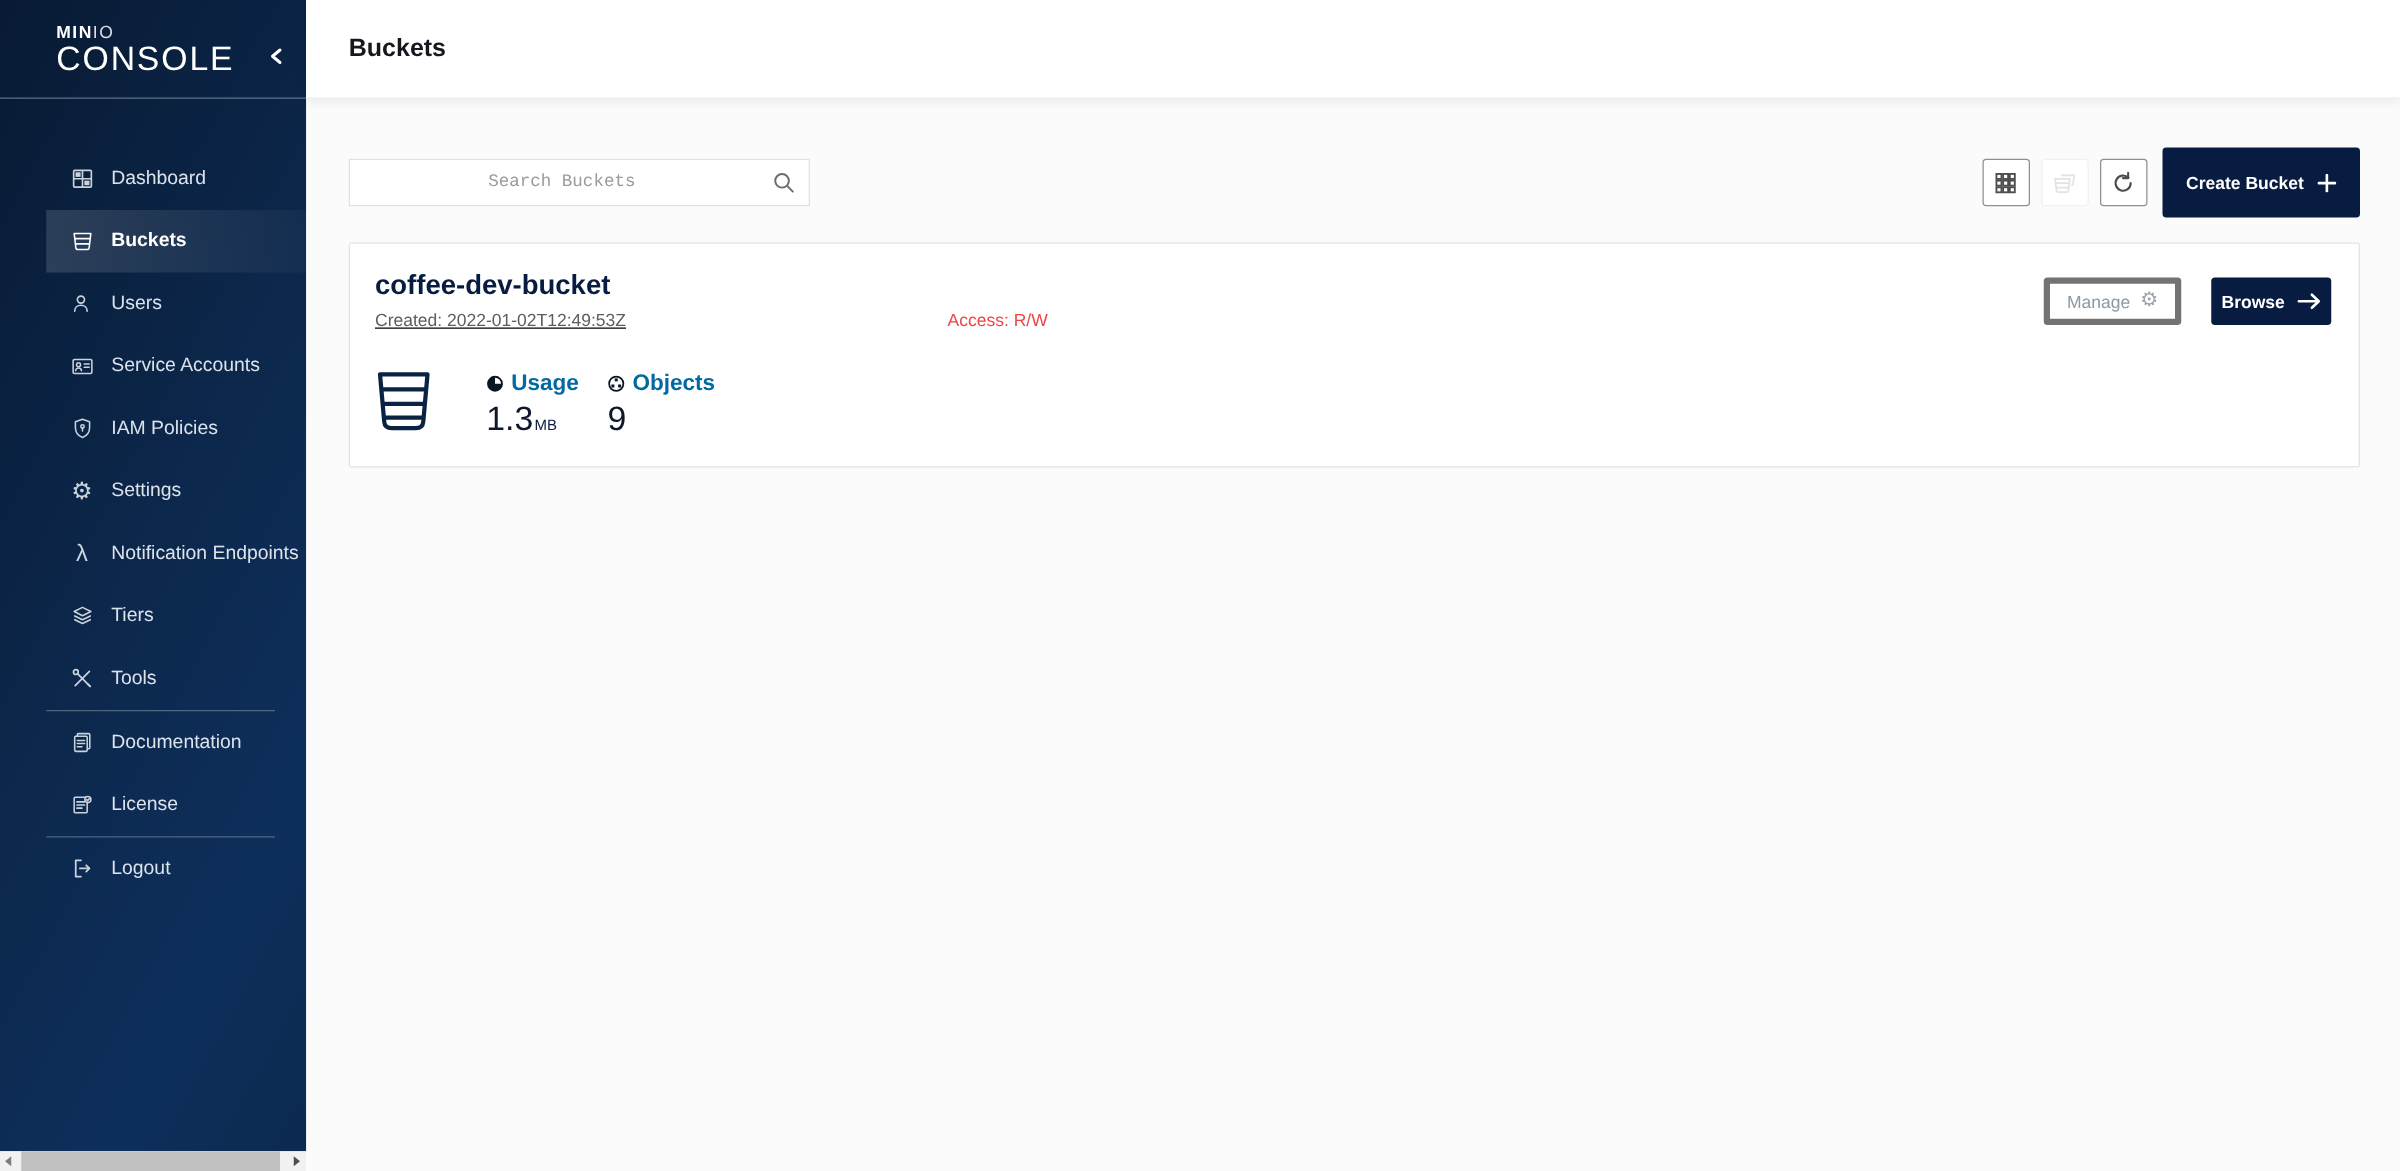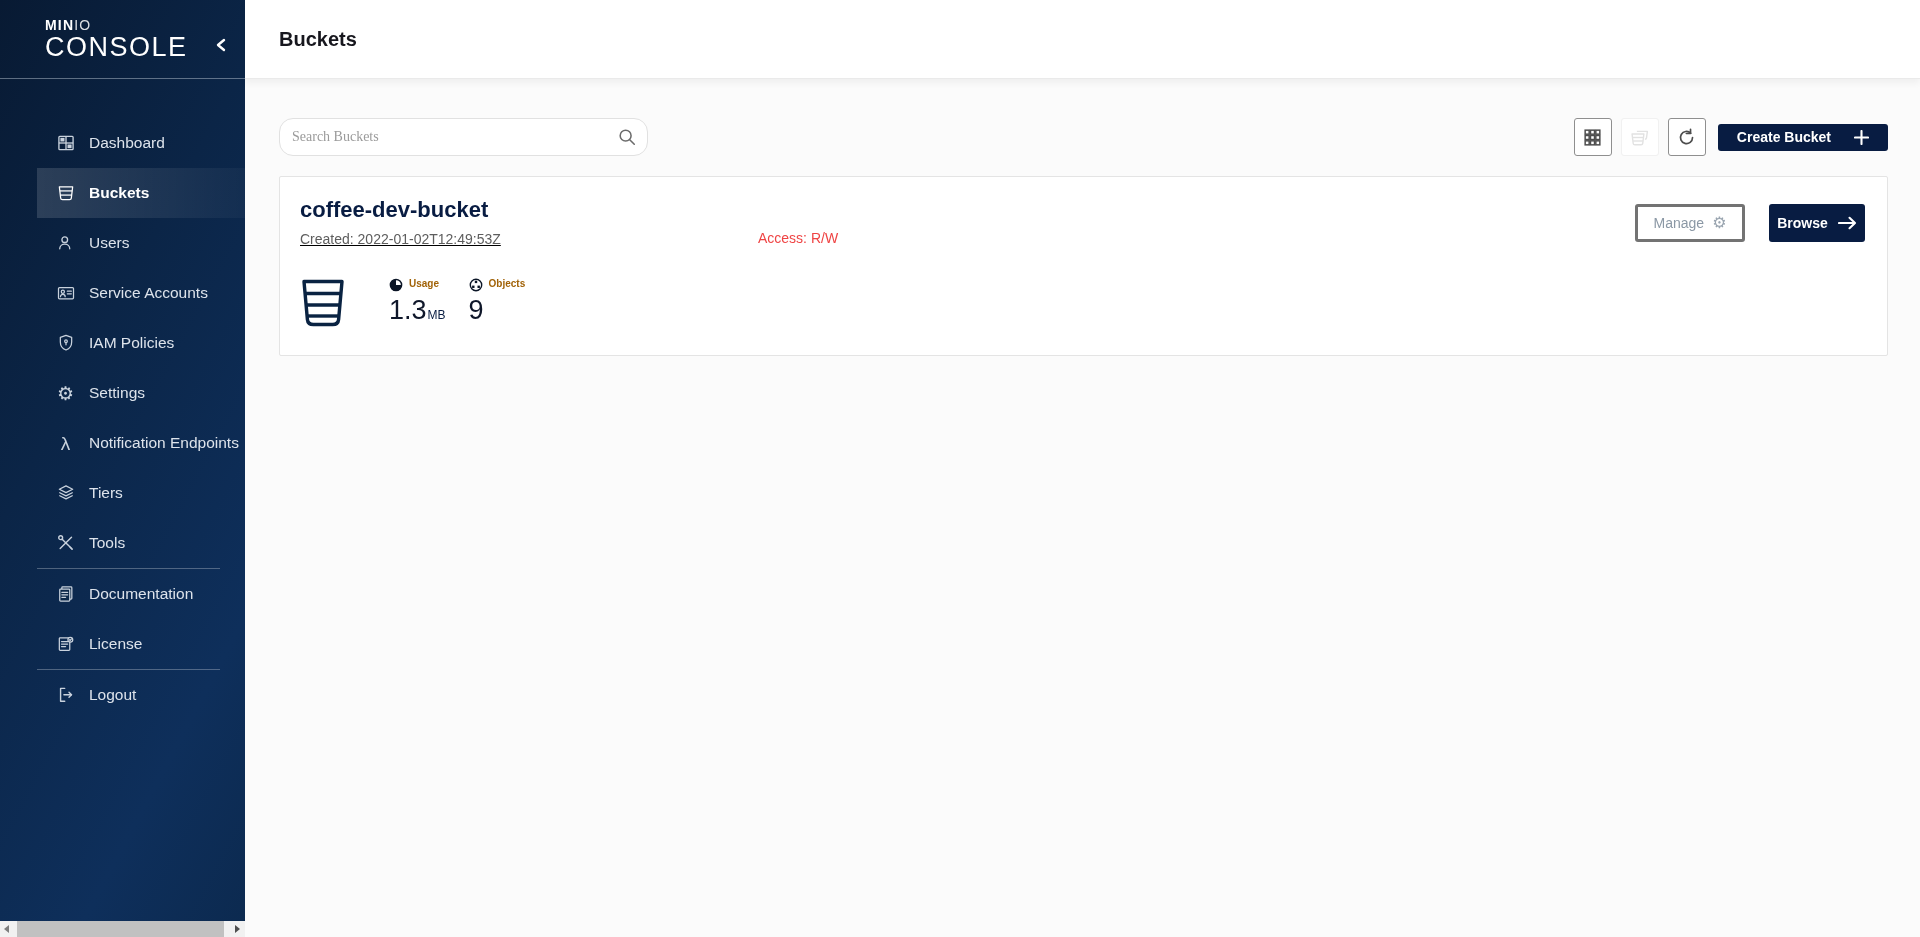--- a/index.html
+++ b/index.html
@@ -49,9 +49,9 @@
   .content { padding:39px 32px 0 34px; }
   .toolbar { display:flex; align-items:center; }
   .search-wrap { position:relative; width:369px; }
-  .search-input { width:100%; height:38px; background:#fff; border:1px solid #e1e1e1; border-radius:14px;
+  .search-input { width:100%; height:38px; background:#fff; border:1px solid #e1e1e1; border-radius:0;
                   padding:0 40px 0 12px; font-size:14px; color:#333; outline:none;
-                  font-family:Liberation Serif, serif; }
+                  font-family:Liberation Mono, monospace;text-align:center; }
   .search-input::placeholder { color:#9b9b9b; }
   .search-icon { position:absolute; right:11px; top:9px; }
   .toolbar-spacer { flex:1; }

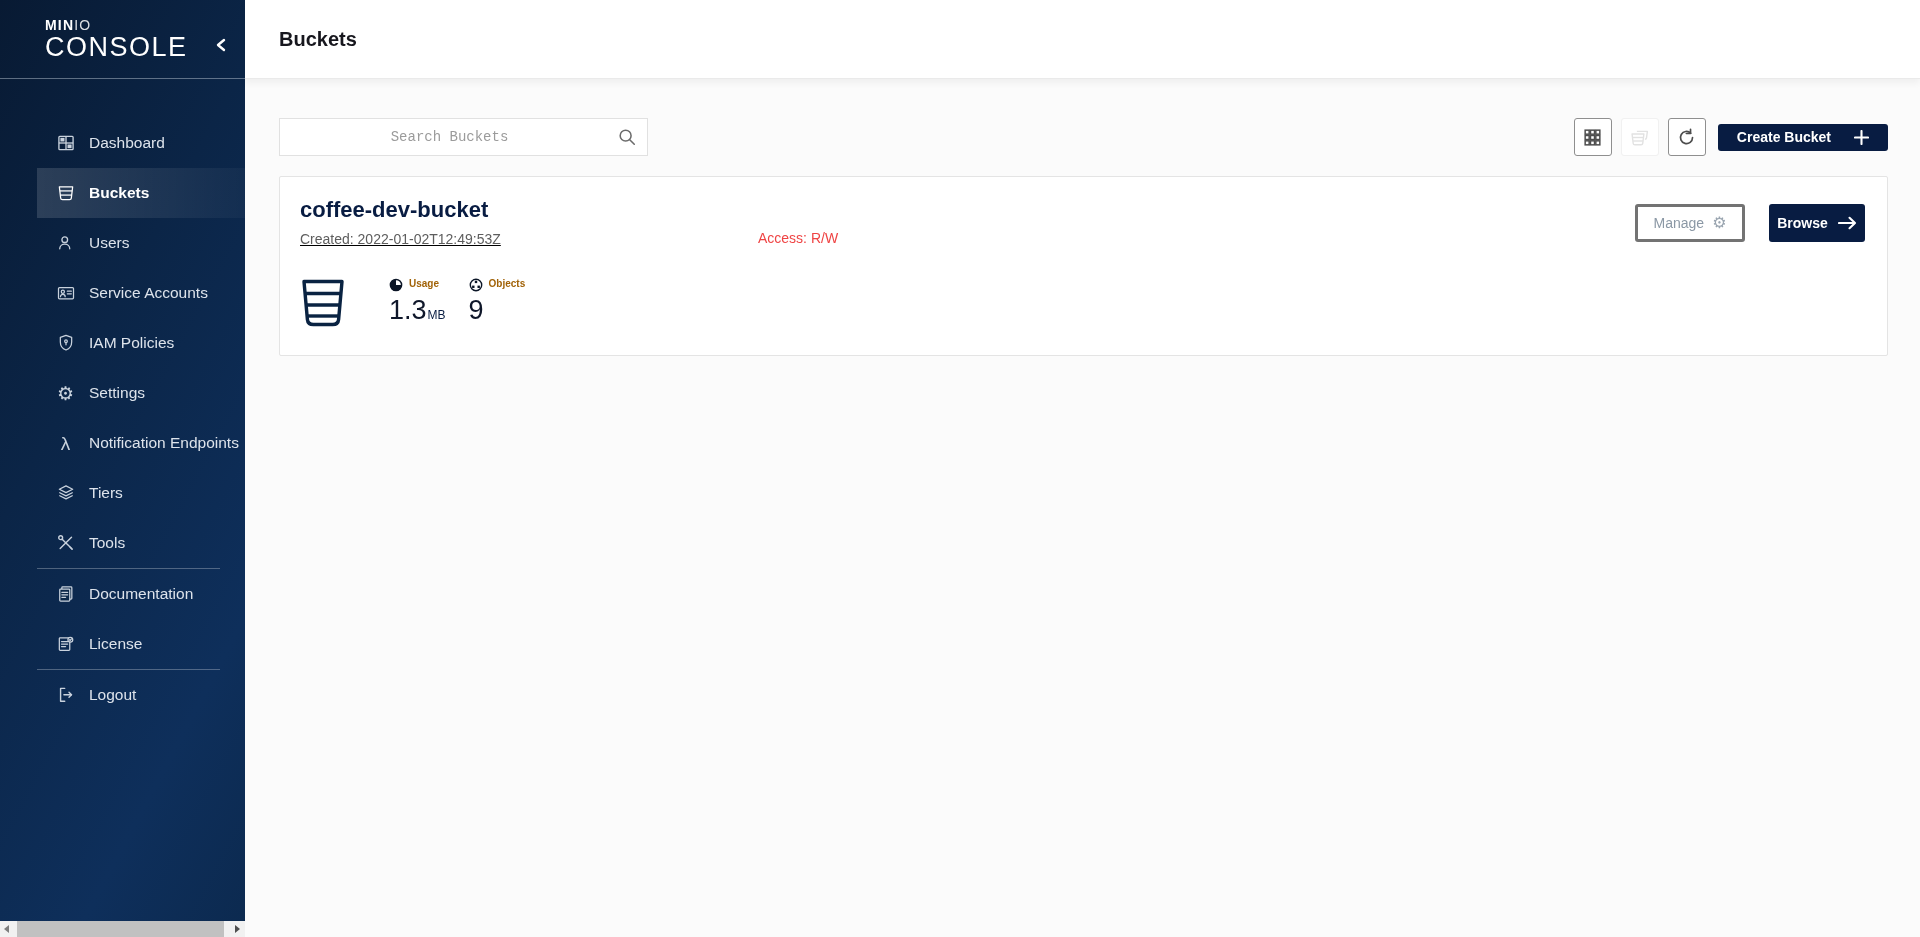--- a/index.html
+++ b/index.html
@@ -58,9 +58,9 @@
   .icon-btn { width:38px; height:38px; background:#fff; border:1px solid #8f8f8f; border-radius:3px;
               display:flex; align-items:center; justify-content:center; margin-left:9px; cursor:pointer; }
   .icon-btn.disabled { border-color:#f1f1f1; cursor:default; }
-  .create-btn { height:27px; margin-left:12px; padding:0 19px; background:#081C42; border:none;
+  .create-btn { height:56px; margin-left:12px; padding:0 19px; background:#081C42; border:none;
                 border-radius:3px; color:#fff; font-size:14px; font-weight:600;
-                display:flex; align-items:center; gap:23px; cursor:pointer;
+                display:flex; align-items:center; gap:11px; cursor:pointer;
                 font-family:"Liberation Sans", sans-serif; }
 
   

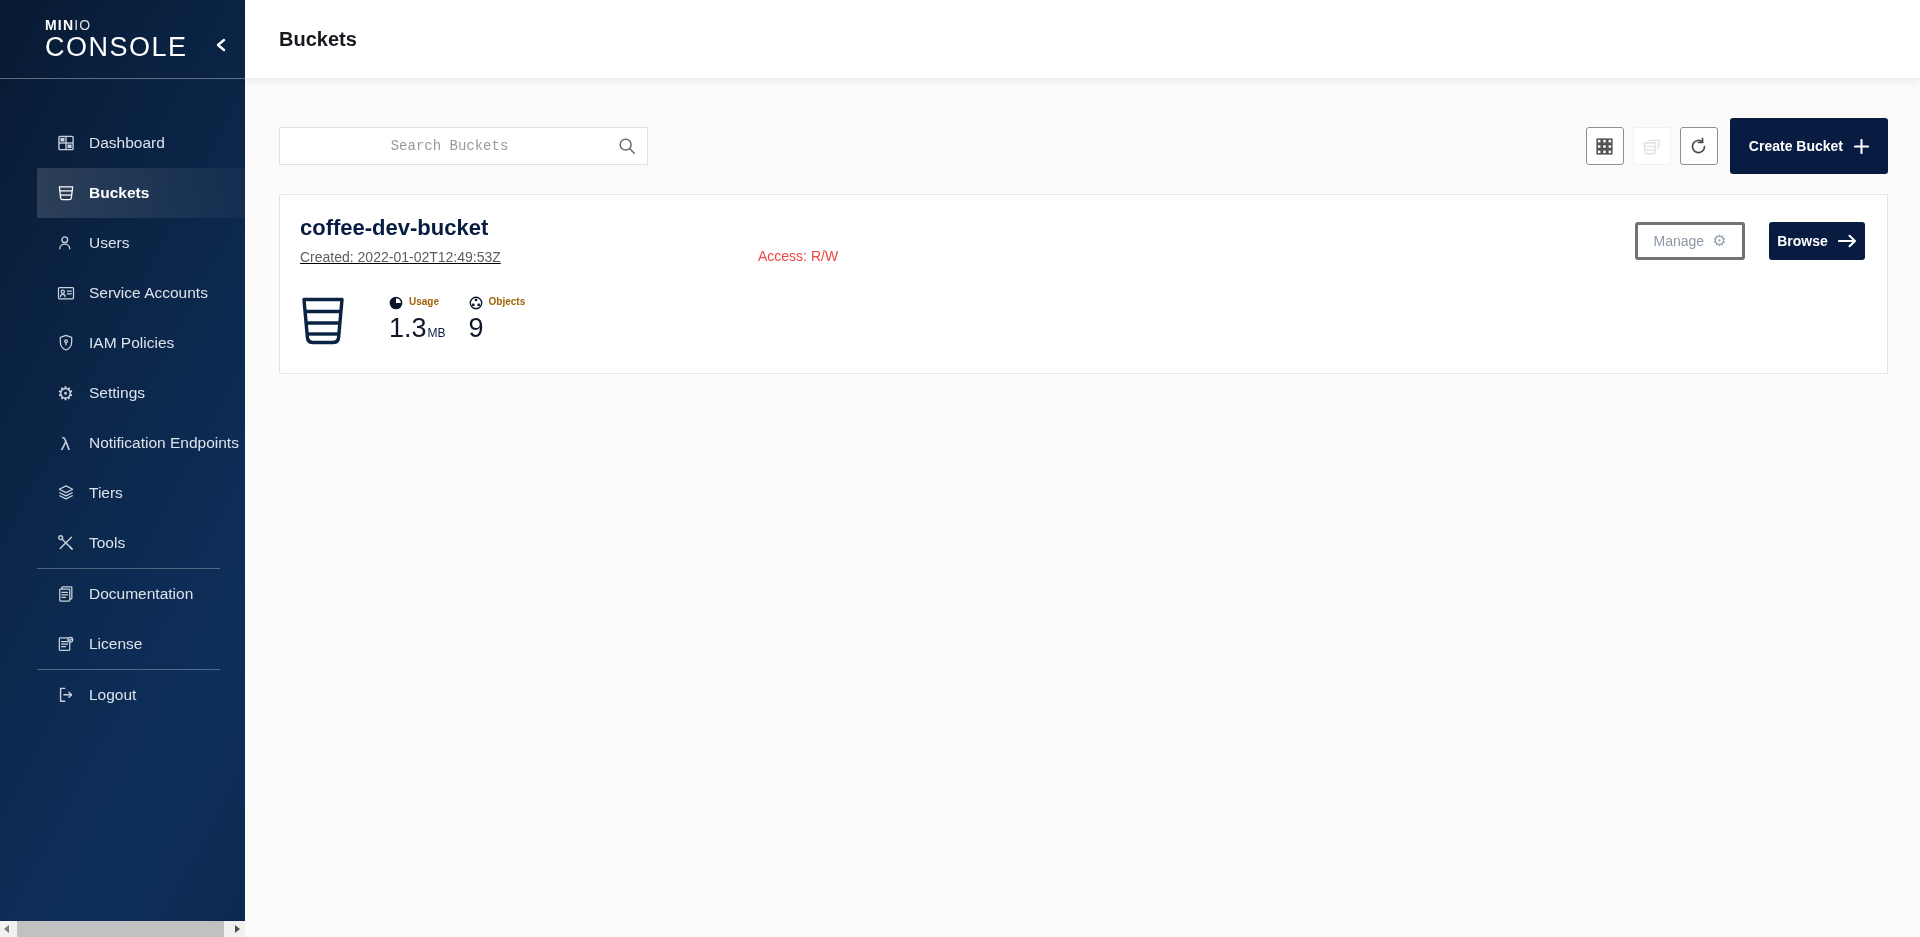--- a/index.html
+++ b/index.html
@@ -72,7 +72,7 @@
   .bucket-access { position:absolute; left:458px; top:0; font-size:14px; color:#ef4444; }
 
   .manage-btn { position:absolute; top:27px; right:142px; width:110px; height:38px; background:#fff;
-                border:3px solid #737373; border-radius:3px; color:#8b98a5; font-size:14px;
+                border:5px solid #737373; border-radius:3px; color:#8b98a5; font-size:14px;
                 display:flex; align-items:center; justify-content:center; gap:8px; cursor:pointer;
                 font-family:"Liberation Sans", sans-serif; }
   .manage-btn .gear-glyph { font-size:16px; line-height:16px; color:#9aa5b0; }

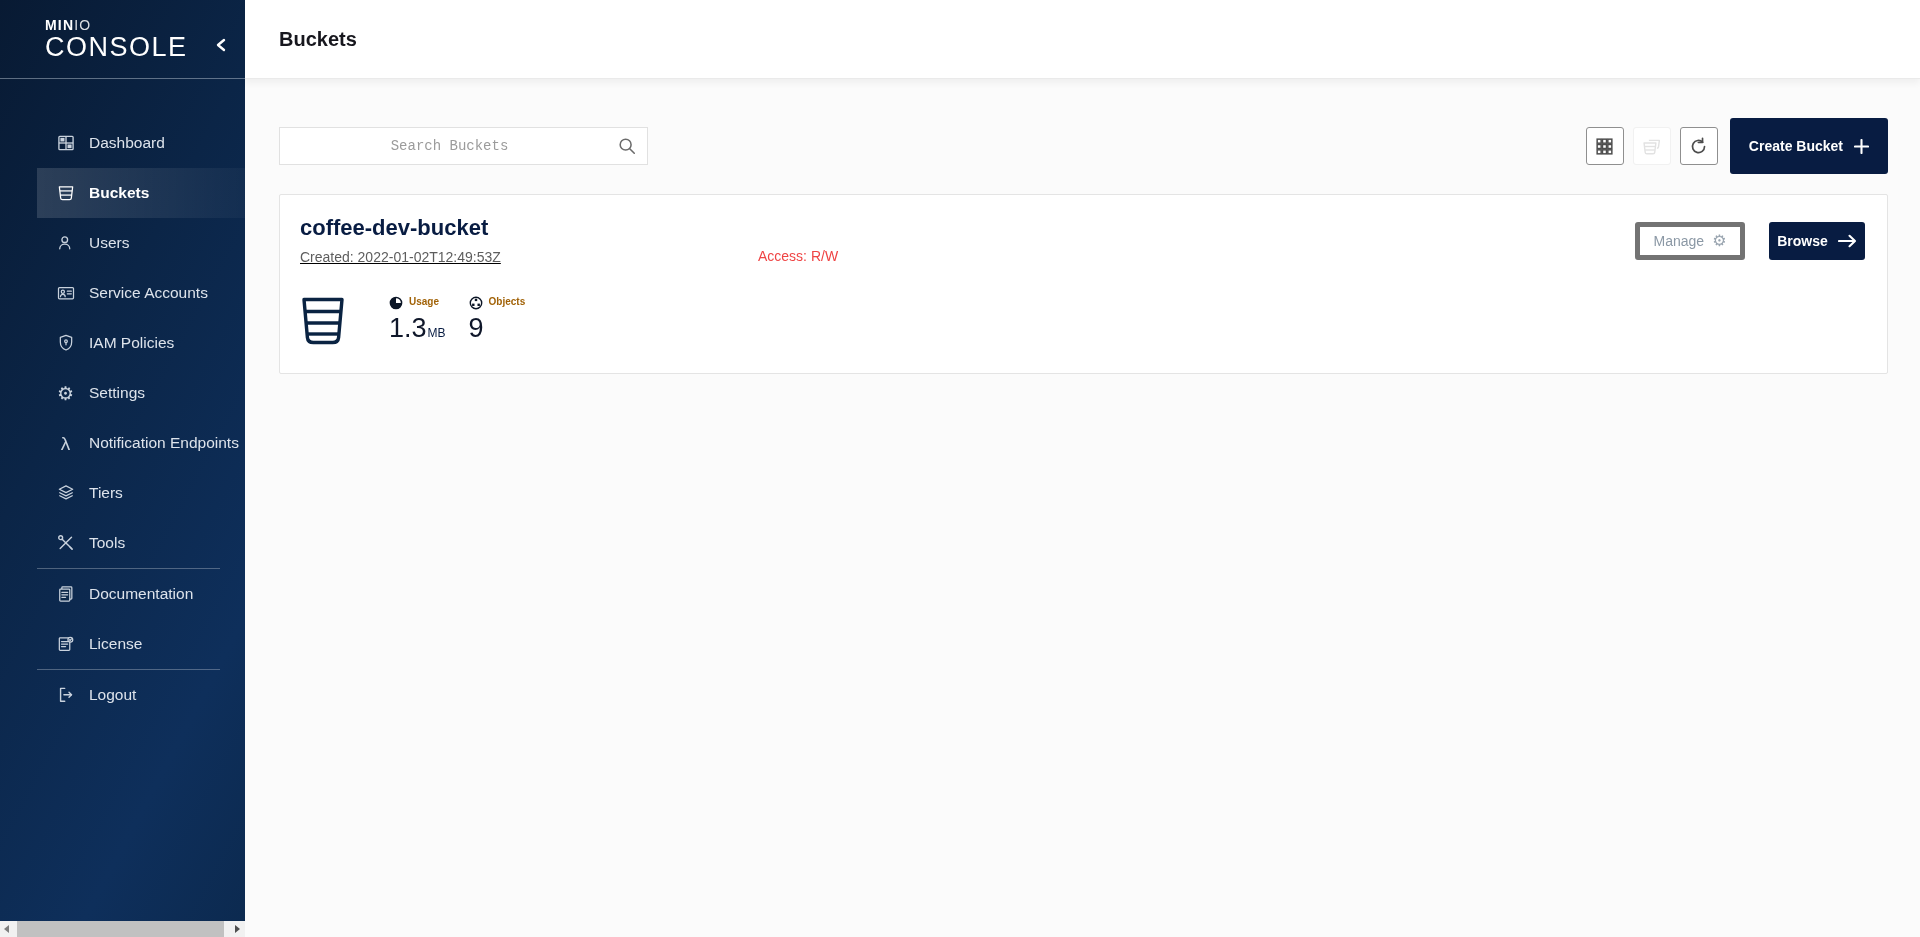--- a/index.html
+++ b/index.html
@@ -84,7 +84,7 @@
   .bucket-body { position:absolute; left:20px; top:101px; display:flex; align-items:flex-start; }
   .big-bucket { margin-right:43px; }
   .metric { margin-right:23px; }
-  .metric-label { display:flex; align-items:flex-start; gap:6px; font-size:10px; font-weight:600; color:#a16207; }
+  .metric-label { display:flex; align-items:center; gap:6px; font-size:18px; font-weight:600; color:#0369a1; }
   .metric-value { margin-top:3px; display:flex; align-items:flex-end; }
   .metric-number { font-size:27px; line-height:30px; color:#0f172a; }
   .metric-unit { font-size:12px; color:#081C42; margin-left:1px; padding-bottom:3px; }

